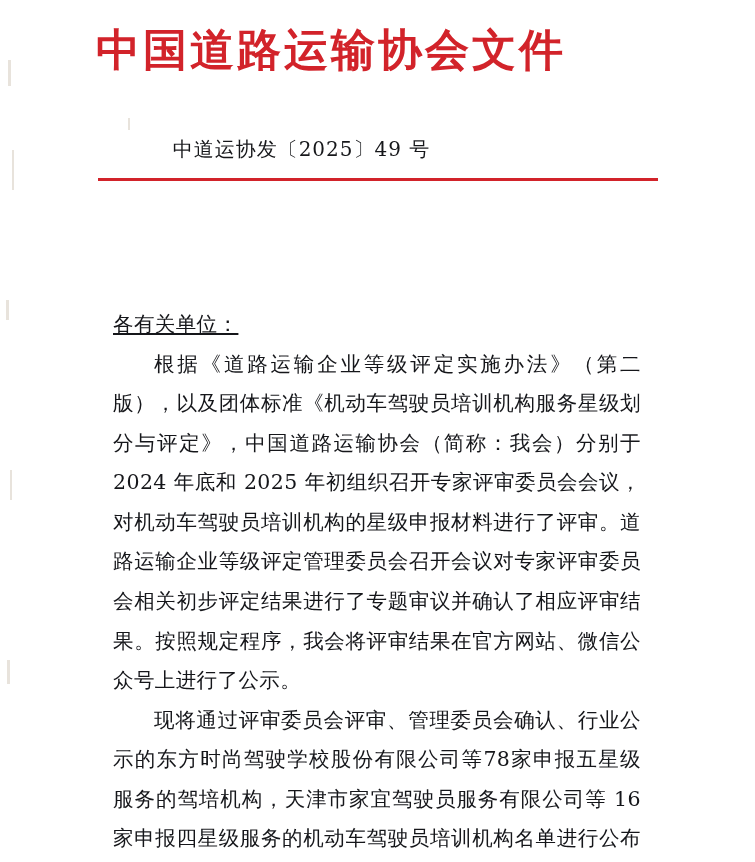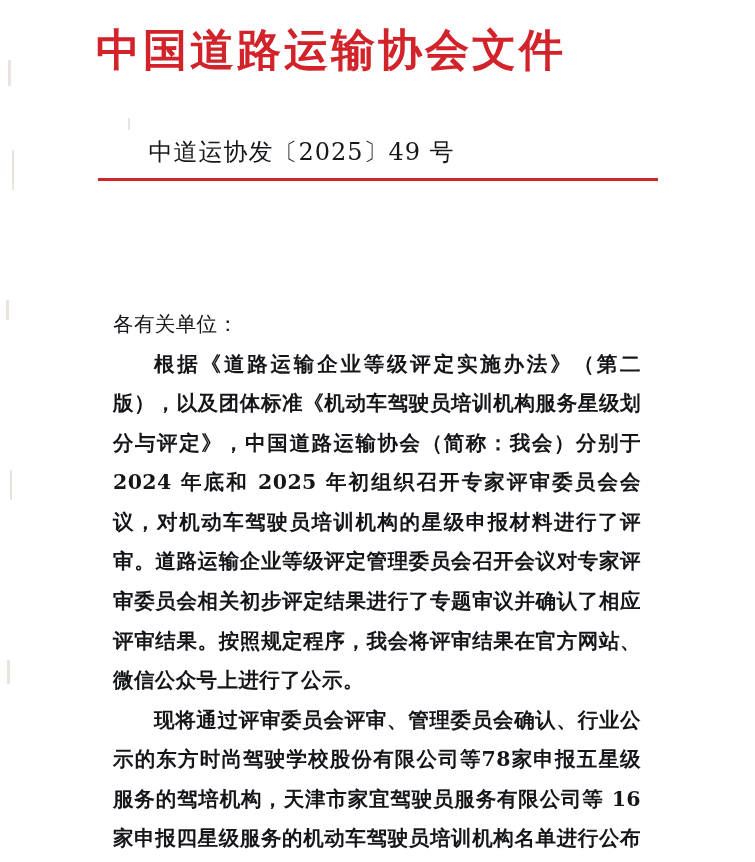--- a/index.html
+++ b/index.html
@@ -47,7 +47,7 @@
     left: 0;
     width: 603px;
     text-align: center;
-    font-size: 24px;
+    font-size: 20px;
     color: #16171a;
     letter-spacing: 1px;
   }

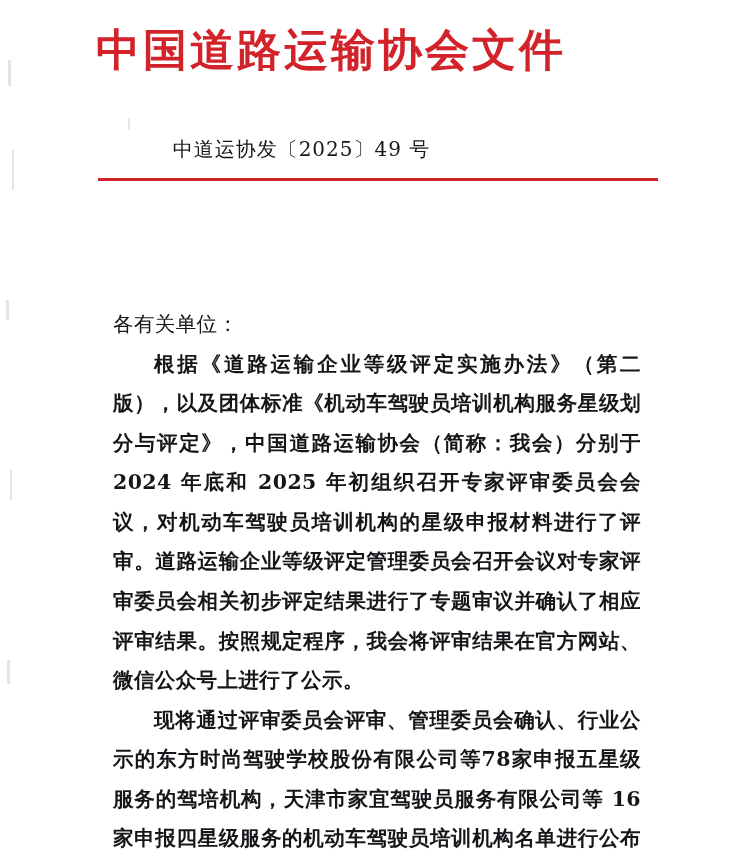--- a/index.html
+++ b/index.html
@@ -92,6 +92,7 @@
   }
   .salutation {
     text-indent: 0;
+    text-decoration: underline;
   }
 </style>
 </head>

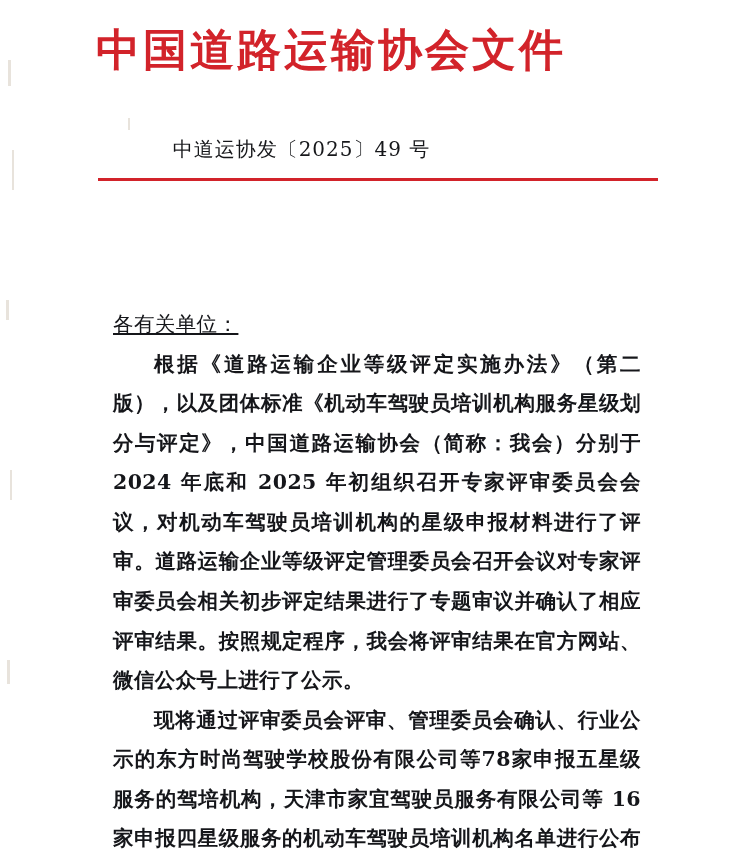--- a/index.html
+++ b/index.html
@@ -88,7 +88,6 @@
   }
   .indent {
     text-indent: 2em;
-    font-weight: bold;
   }
   .salutation {
     text-indent: 0;

